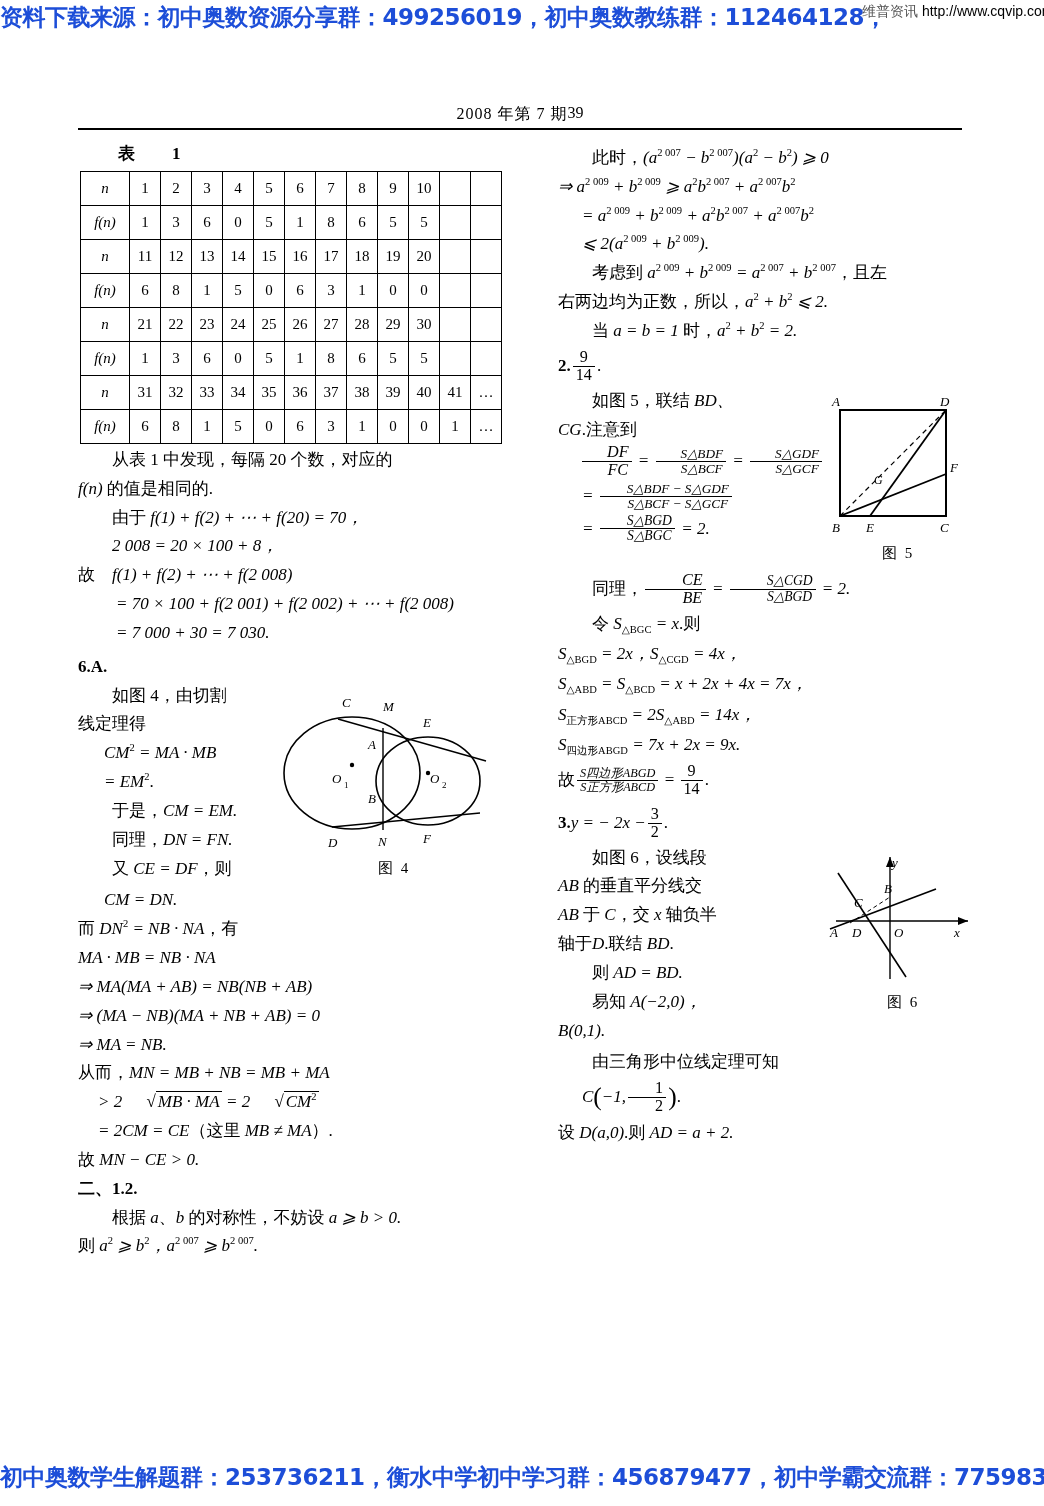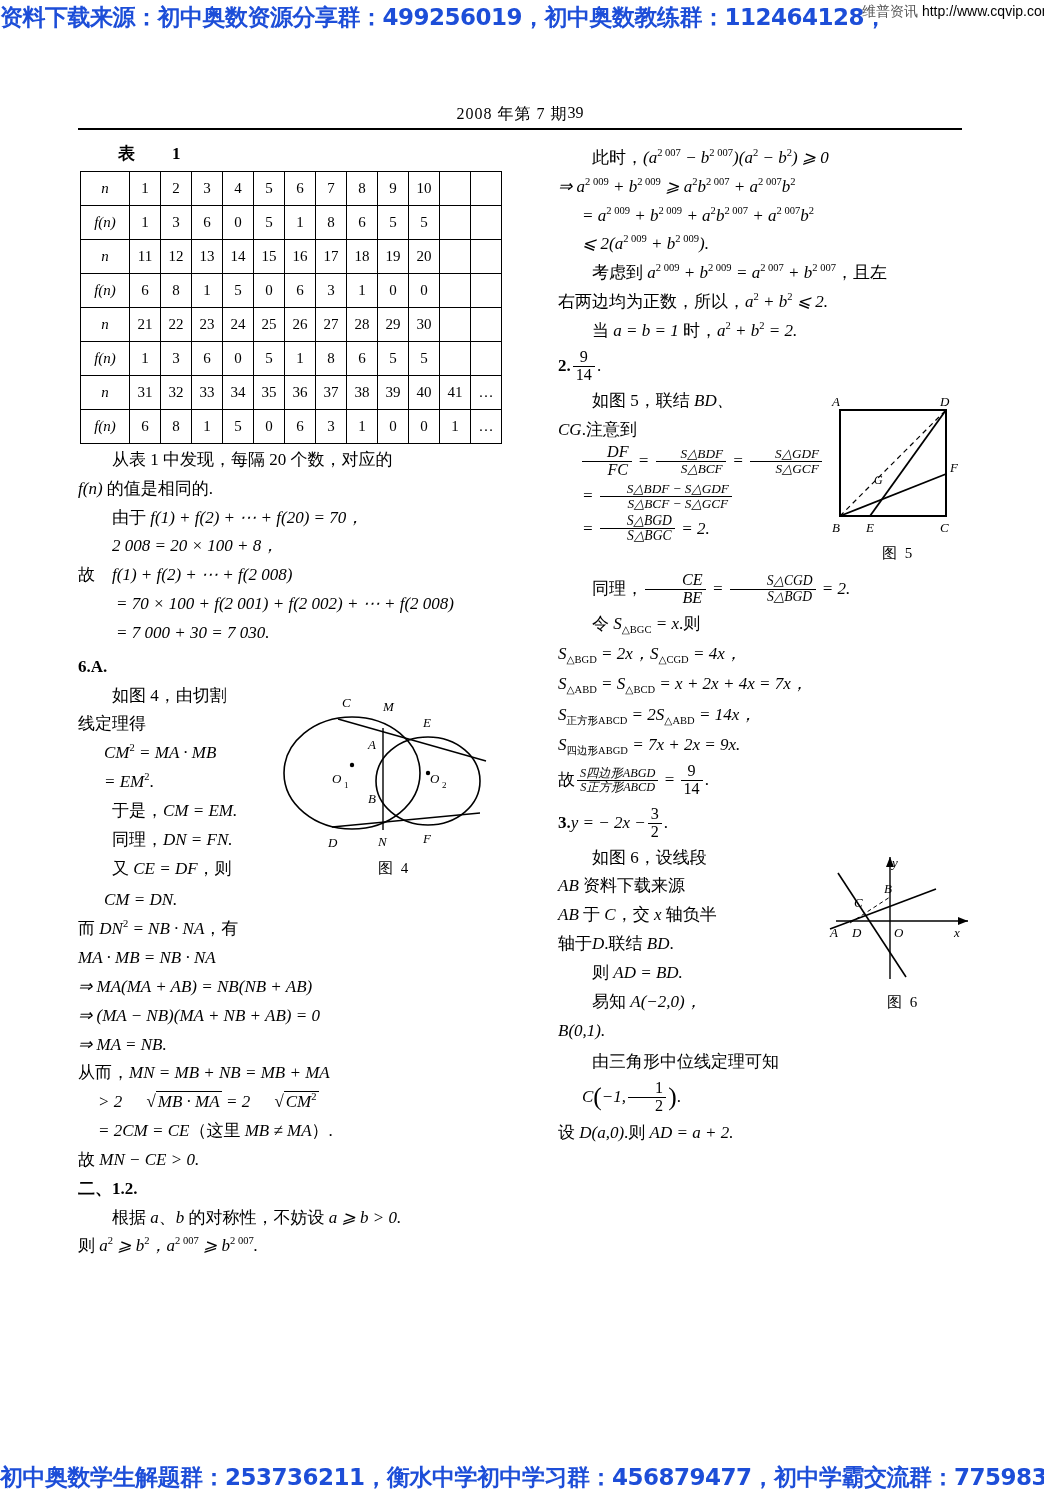--- a/index.html
+++ b/index.html
@@ -461,7 +461,7 @@
     <div class="p ind">如图 6，设线段</div>
     <div class="p">
       <span class="math">AB</span>
-      <span>资料下载来源</span>
+      <span>的垂直平分线交</span>
     </div>
     <div class="p">
       <span class="math">AB</span>

